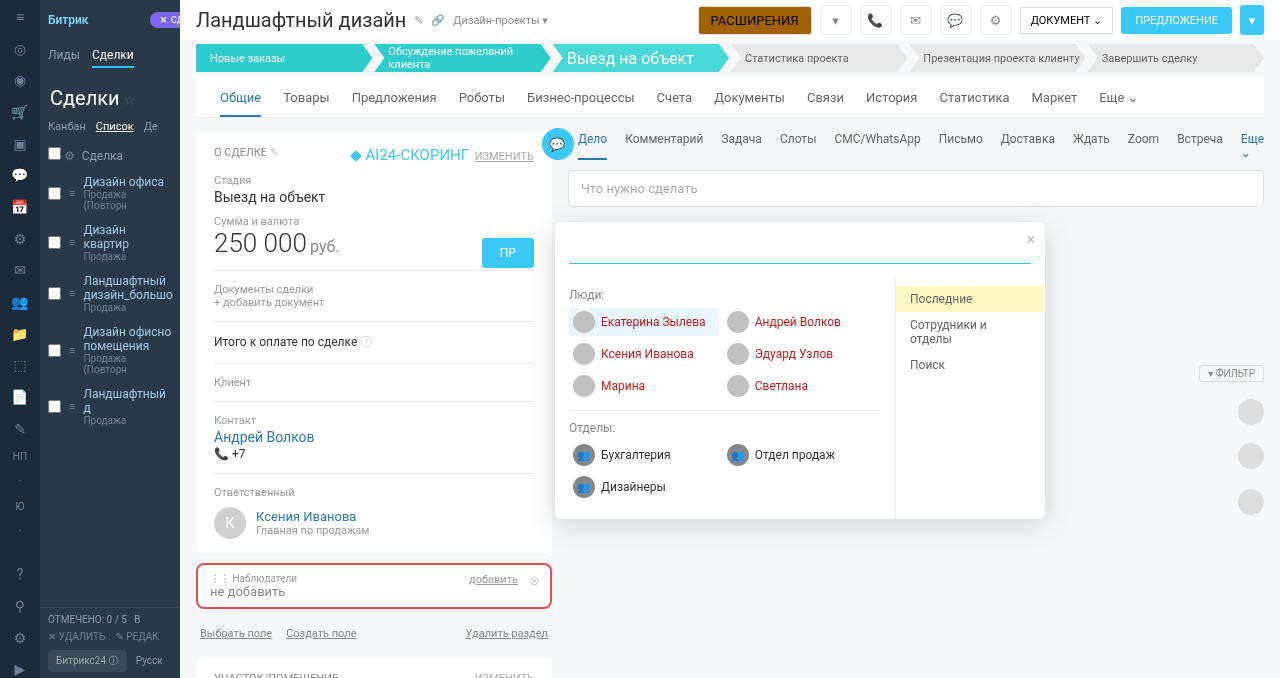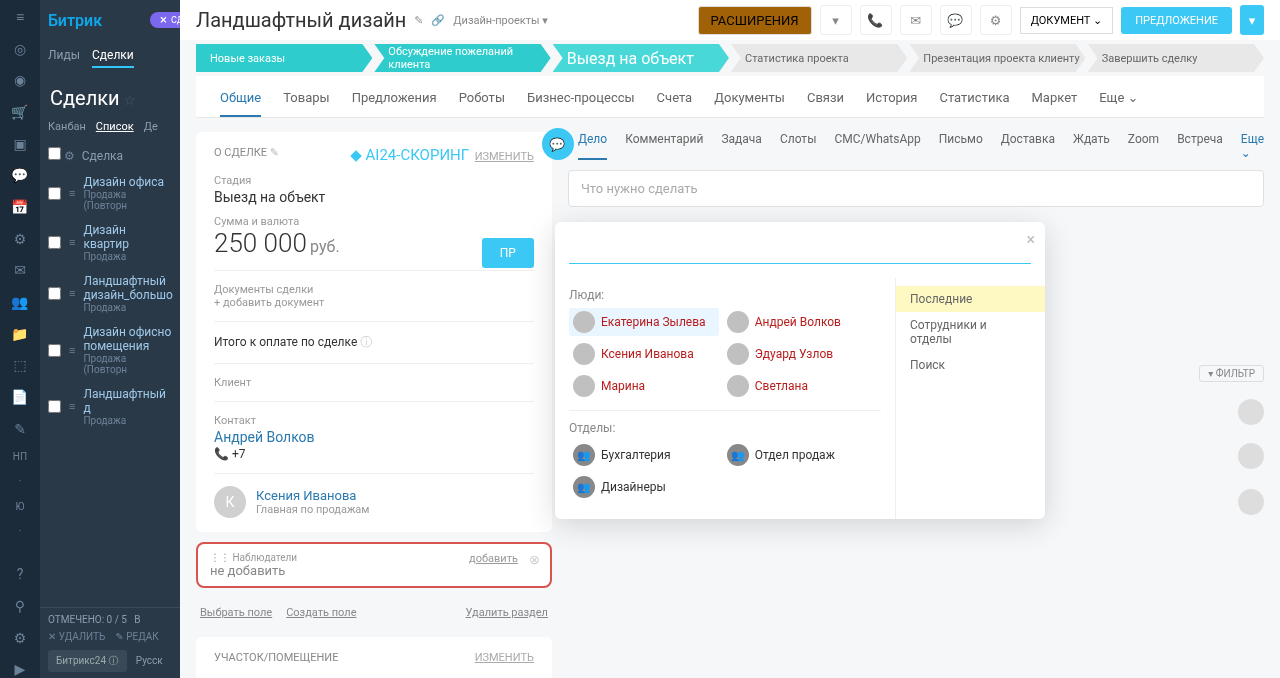--- a/index.html
+++ b/index.html
@@ -9,7 +9,7 @@
 .leftbar .ico{width:20px;height:20px;color:#6c8299;display:flex;align-items:center;justify-content:center;font-size:14px;cursor:pointer}
 .leftbar .txt{color:#6c8299;font-size:10px;text-align:center}
 .darkpanel{width:140px;background:#2a3947;overflow:hidden;position:relative}
-.darkpanel .top{height:40px;display:flex;align-items:center;padding-left:8px;color:#0ea5e9;font-weight:600;font-size:16px}
+.darkpanel .top{height:40px;display:flex;align-items:center;padding-left:8px;color:#7dd3fc;font-weight:600;font-size:12px}
 .badge-deal{position:absolute;left:110px;top:12px;background:#7b68ee;color:#fff;font-size:9px;padding:3px 10px;border-radius:10px;display:flex;align-items:center;gap:4px}
 .badge-deal .x{font-size:13px;line-height:10px}
 .darkpanel .tabs{display:flex;gap:12px;padding:8px 8px 4px}

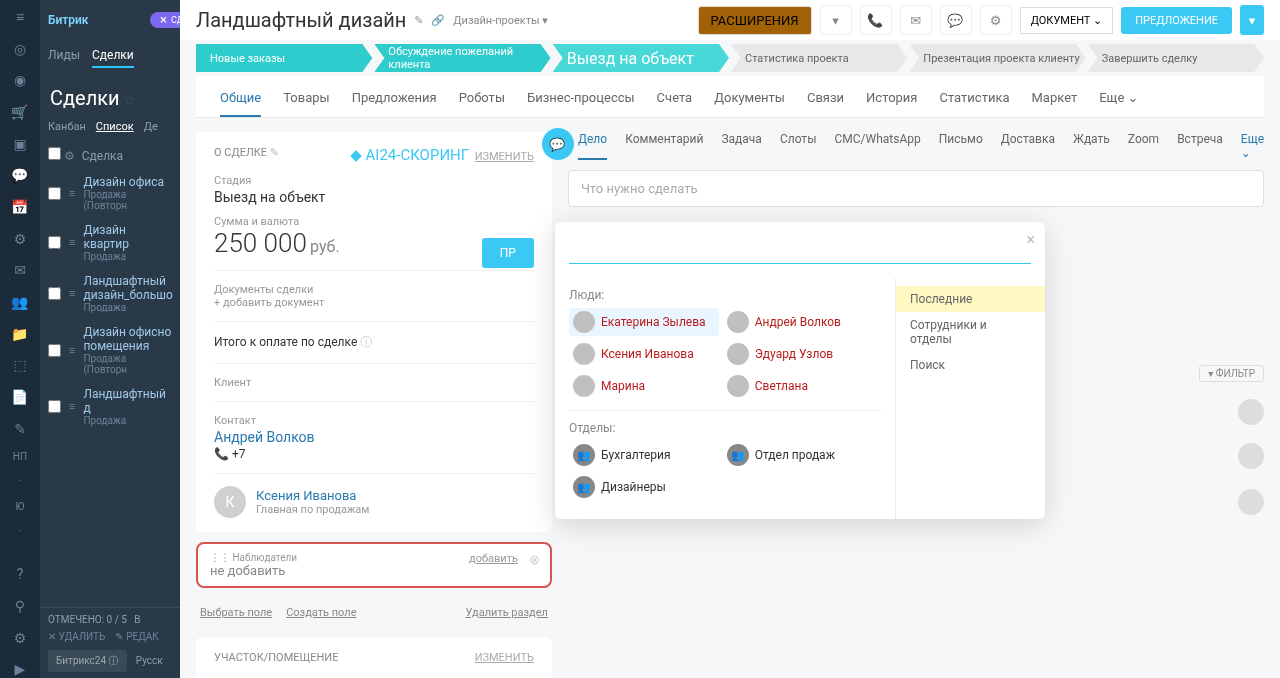--- a/index.html
+++ b/index.html
@@ -276,6 +276,7 @@
           <div class="fld-val" style="color:#2a7ab0">Андрей Волков</div>
           <div style="color:#333;font-size:12px;margin-top:2px"><span style="color:#7b68ee">📞</span> <span>+7</span></div>
           <hr class="hr">
+          <div class="fld-lbl">Ответственный</div>
           <div class="resp">
             <div class="avatar">К</div>
             <div>

